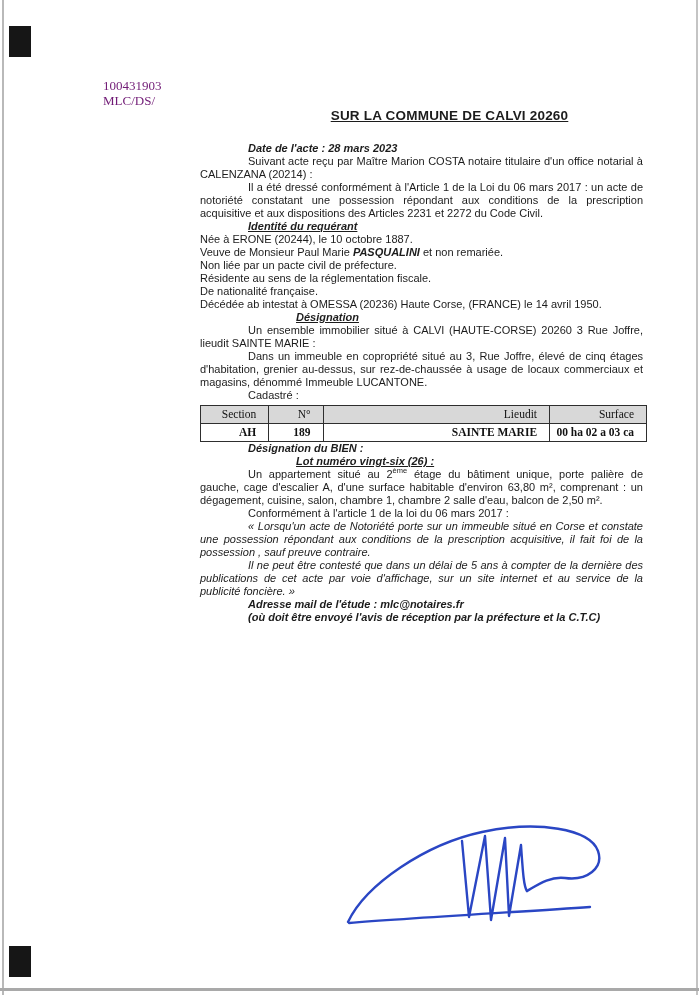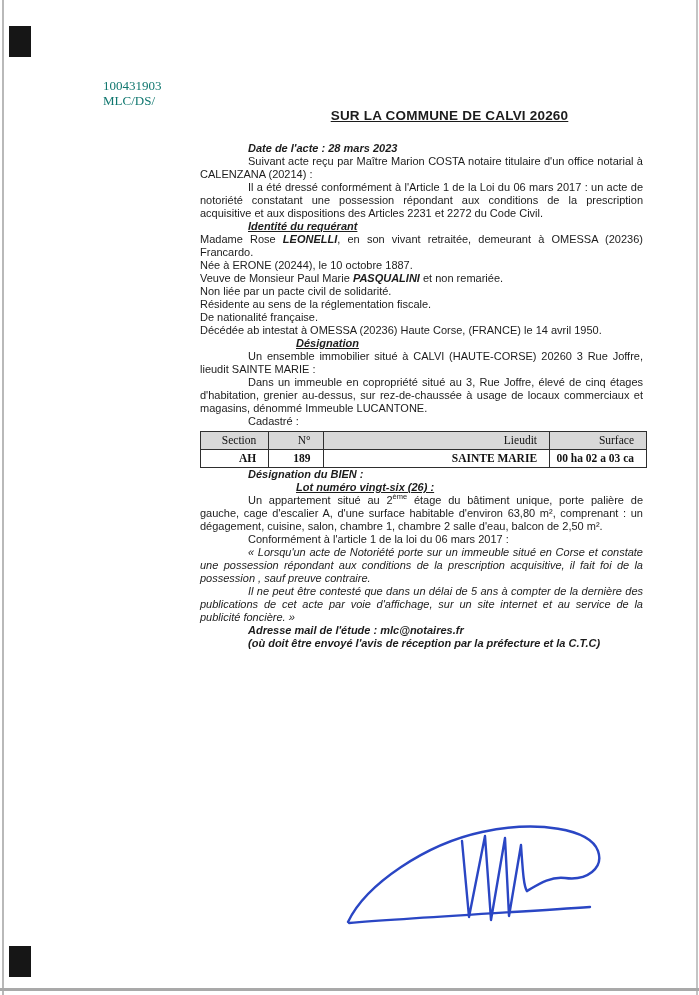--- a/index.html
+++ b/index.html
@@ -22,7 +22,7 @@
   .ref-block{
     position:absolute;left:103px;top:78px;
     font-family:"Liberation Serif", serif;
-    font-size:13px;line-height:15px;color:#0f766e;
+    font-size:13px;line-height:15px;color:#701a75;
   }
   .doc-title{
     position:absolute;left:200px;top:108px;width:443px;

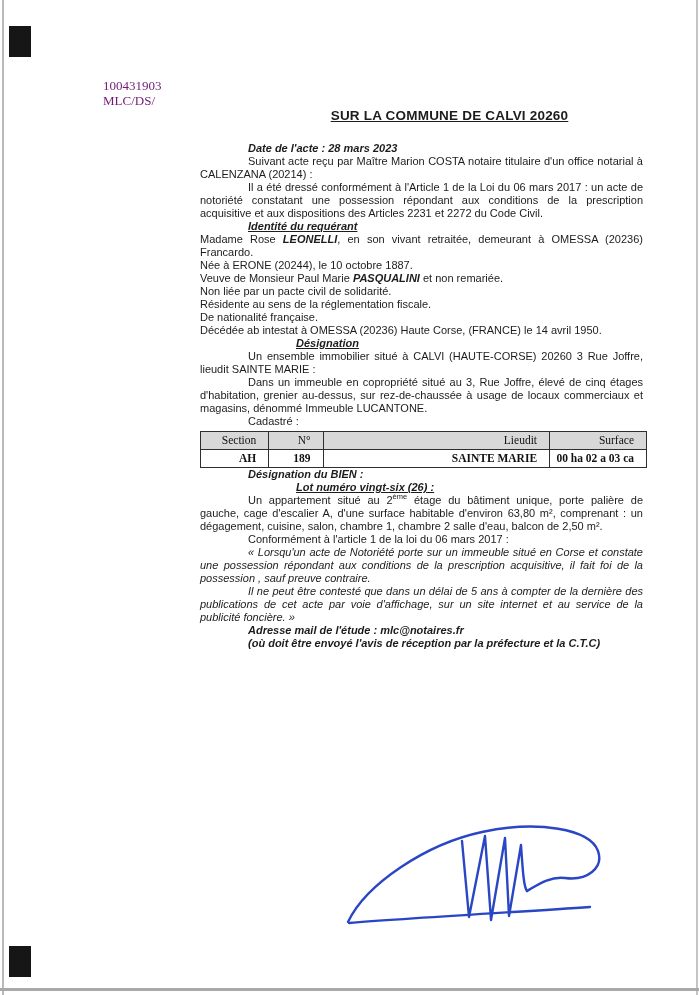--- a/index.html
+++ b/index.html
@@ -99,7 +99,6 @@
 
     <p class="b mt14"><span class="u">Identité du requérant</span></p>
 
-    <p class="just mt14"><span>Madame Rose </span><span class="b">LEONELLI</span><span>, en son vivant retraitée, demeurant à OMESSA (20236) Francardo.</span></p>
     <p>Née à ERONE (20244), le 10 octobre 1887.</p>
     <p><span>Veuve de Monsieur Paul Marie </span><span class="b">PASQUALINI</span><span> et non remariée.</span></p>
     <p>Non liée par un pacte civil de solidarité.</p>

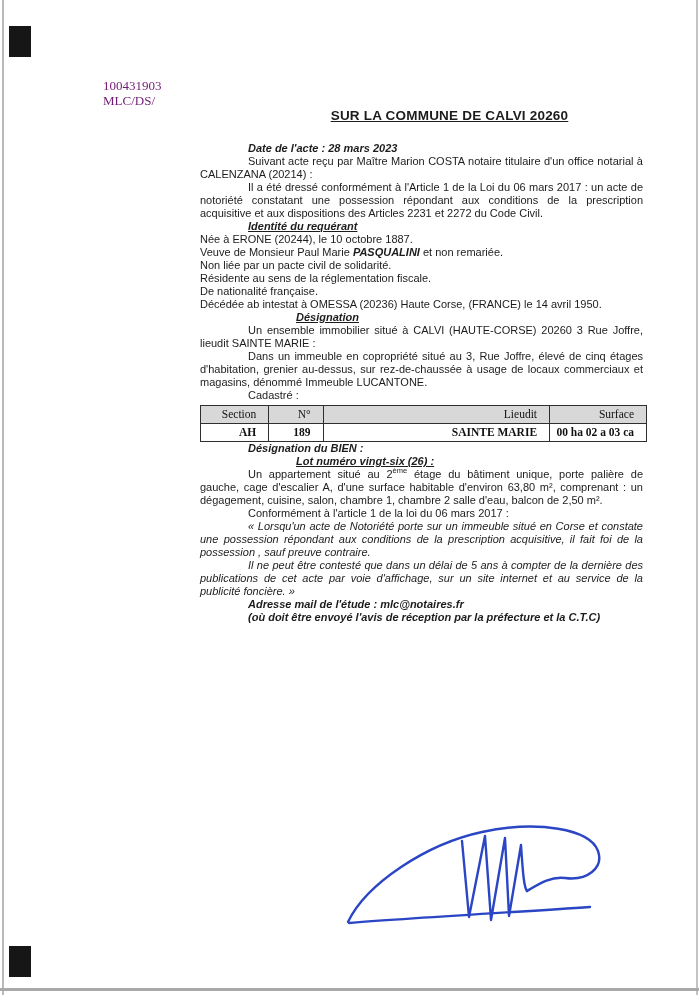--- a/index.html
+++ b/index.html
@@ -101,7 +101,7 @@
 
     <p>Née à ERONE (20244), le 10 octobre 1887.</p>
     <p><span>Veuve de Monsieur Paul Marie </span><span class="b">PASQUALINI</span><span> et non remariée.</span></p>
-    <p>Non liée par un pacte civil de solidarité.</p>
+    <p>Non liée par un pacte civil de préfecture.</p>
     <p>Résidente au sens de la réglementation fiscale.</p>
     <p>De nationalité française.</p>
     <p>Décédée ab intestat à OMESSA (20236) Haute Corse, (FRANCE) le 14 avril 1950.</p>

